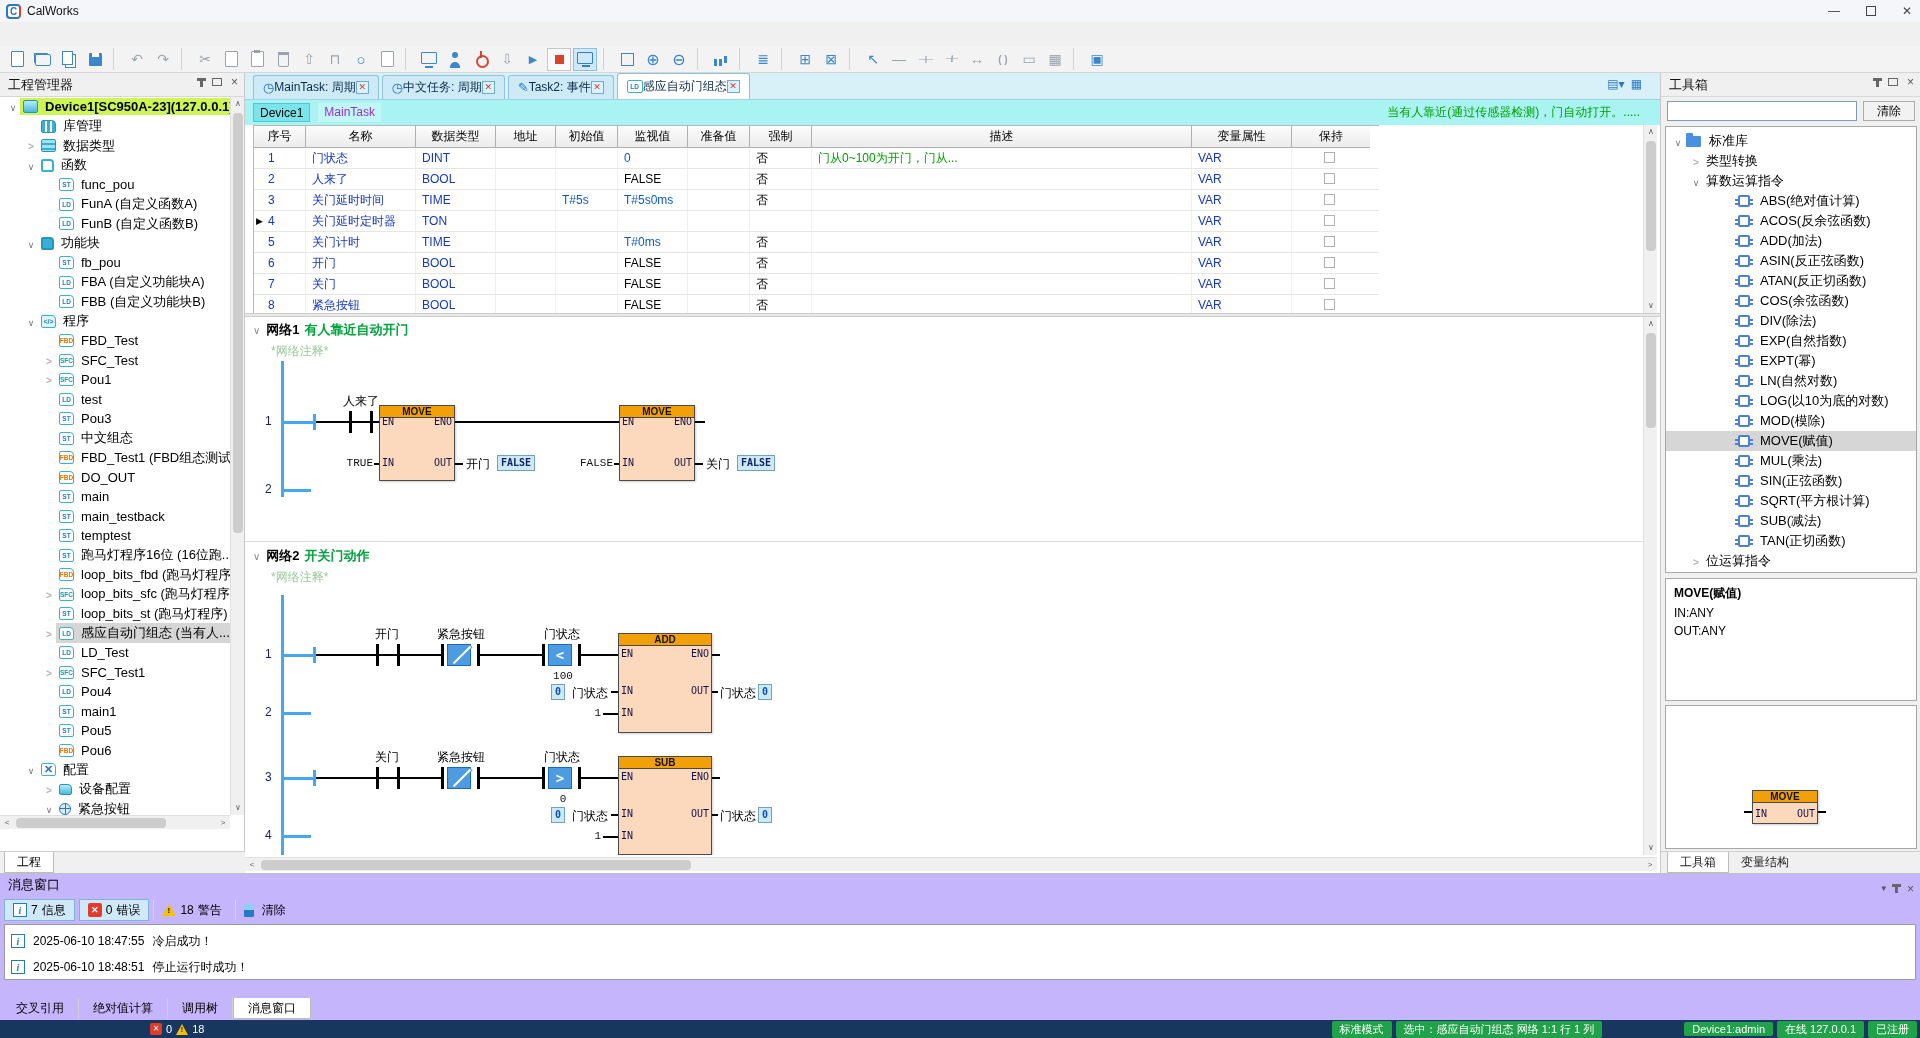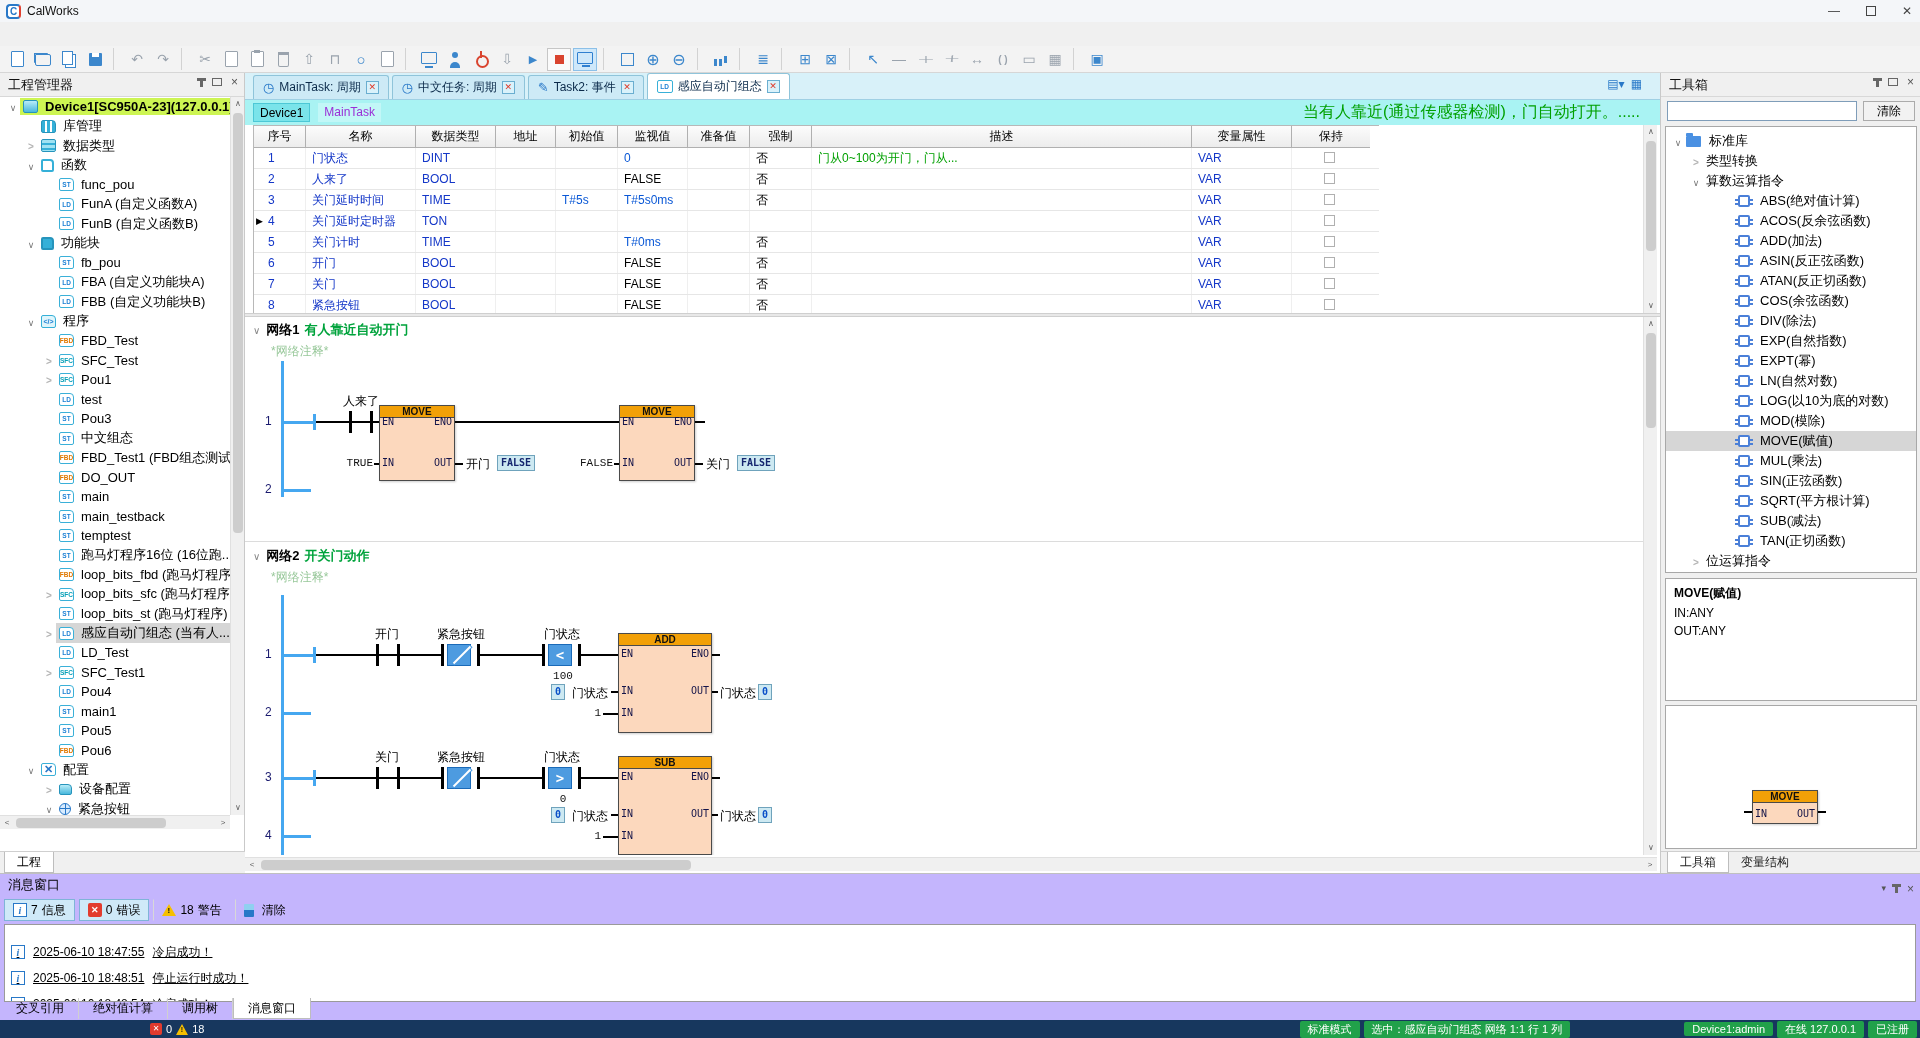--- a/index.html
+++ b/index.html
@@ -99,7 +99,7 @@
   
   #center{position:absolute;left:245px;top:73px;width:1415px;height:800px;background:#fff;}
   #tabbar{position:absolute;left:0;top:0;width:1415px;height:27px;background:#d8f1f9;border-bottom:1px solid #9fd0e4;display:flex;align-items:flex-end;padding-left:8px;}
-  .ctab{display:inline-flex;align-items:center;gap:5px;height:24px;padding:0 9px;border:1px solid #8fc4da;border-bottom:none;border-radius:3px 3px 0 0;background:#cdeaf6;font-size:12px;color:#0b2a4a;margin-right:3px;}
+  .ctab{display:inline-flex;align-items:center;height:24px;padding:0 9px;border:1px solid #8fc4da;border-bottom:none;border-radius:3px 3px 0 0;background:#cdeaf6;font-size:12px;color:#0b2a4a;margin-right:3px;}
   .tb-on{background:#fff;height:26px;}
   .tbi{display:inline-flex;}
   .tbi-clock::after{content:"◷";color:#2878c8;font-size:13px;}

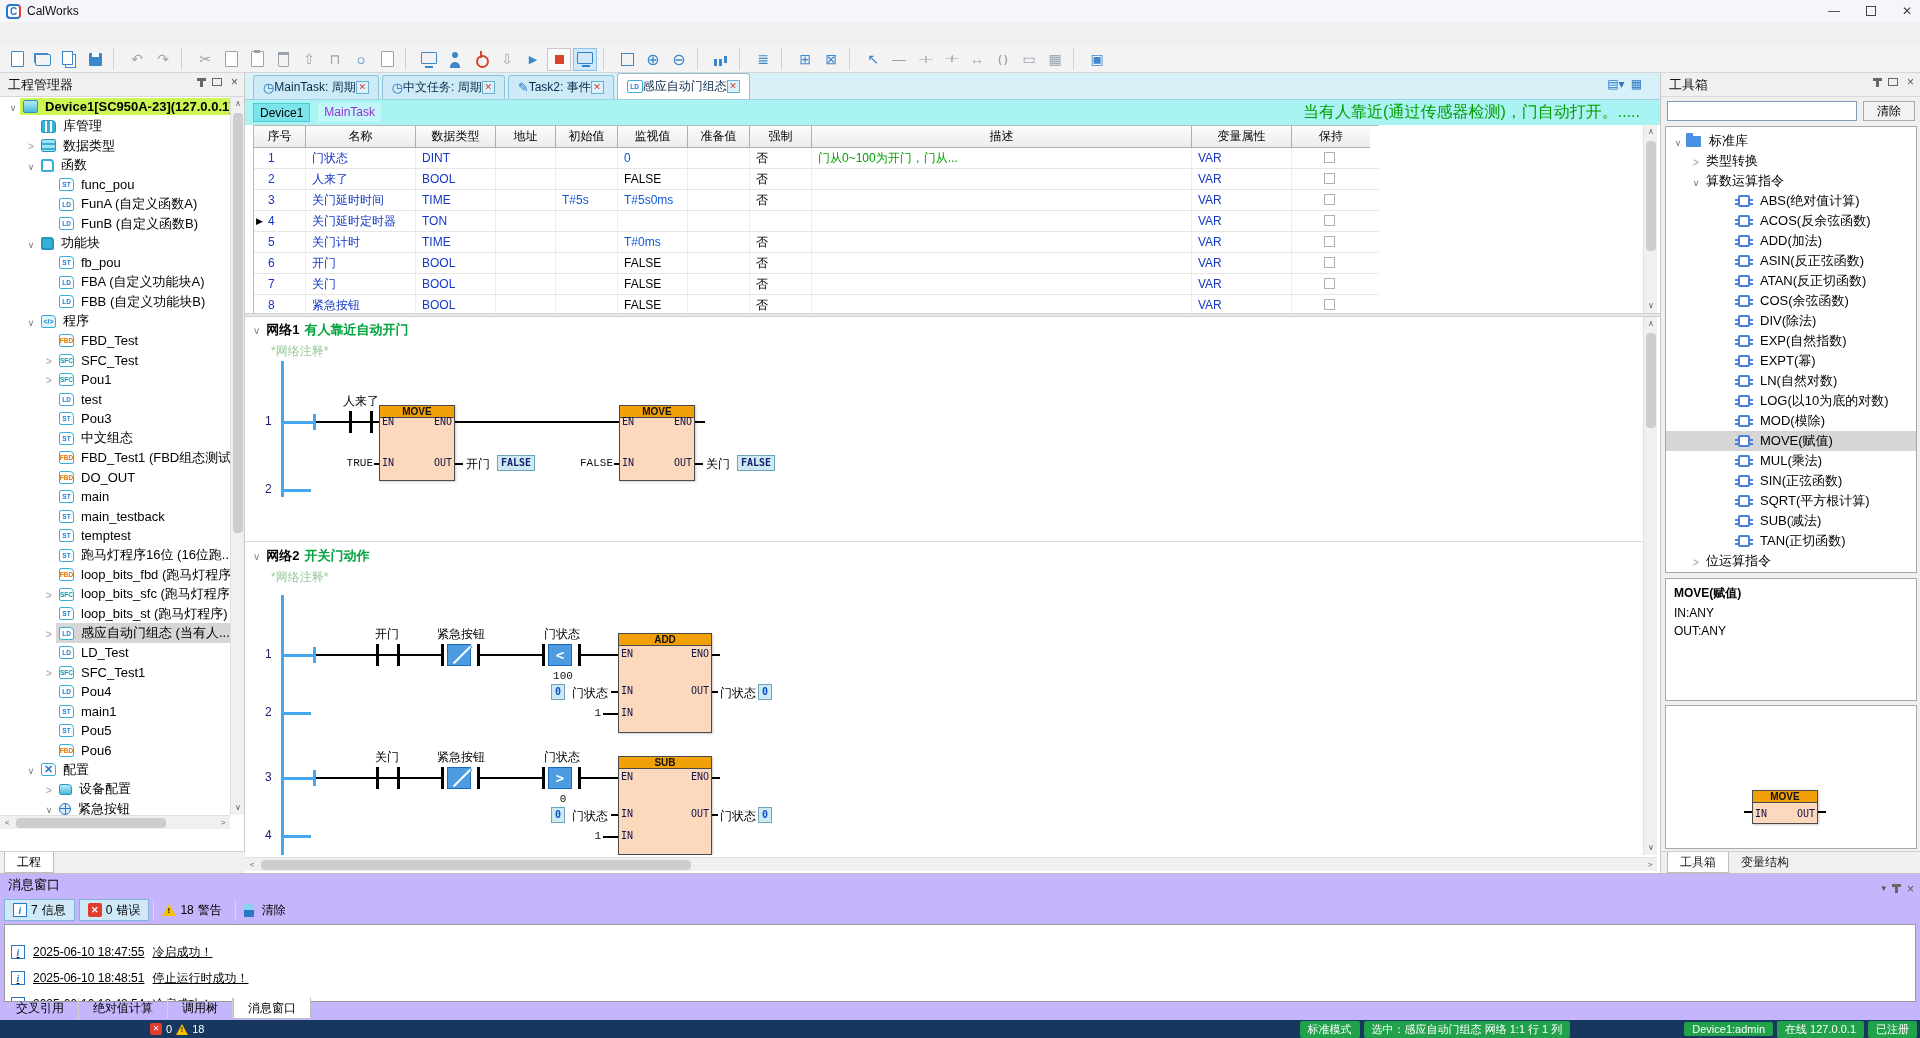--- a/index.html
+++ b/index.html
@@ -112,7 +112,7 @@
   #breadcrumb{position:absolute;left:0;top:27px;width:1415px;height:25px;background:#a9f3f3;display:flex;align-items:center;padding-left:8px;}
   .bc-dev{background:#7ae4ea;border:1px solid #4cc8d6;padding:0 6px;height:19px;line-height:18px;font-size:12px;}
   .bc-task{color:#9a2fd6;background:#c2f7f7;margin-left:8px;padding:0 6px;height:19px;line-height:18px;font-size:12px;}
-  .bc-note{position:absolute;right:20px;color:#00a000;font-size:16px;}
+  .bc-note{position:absolute;right:20px;color:#00a000;font-size:12px;}
 
   
   #vtable{position:absolute;left:8px;top:52px;width:1126px;height:188px;overflow:hidden;border-left:1px solid #b8b8b8;border-top:1px solid #b8b8b8;}

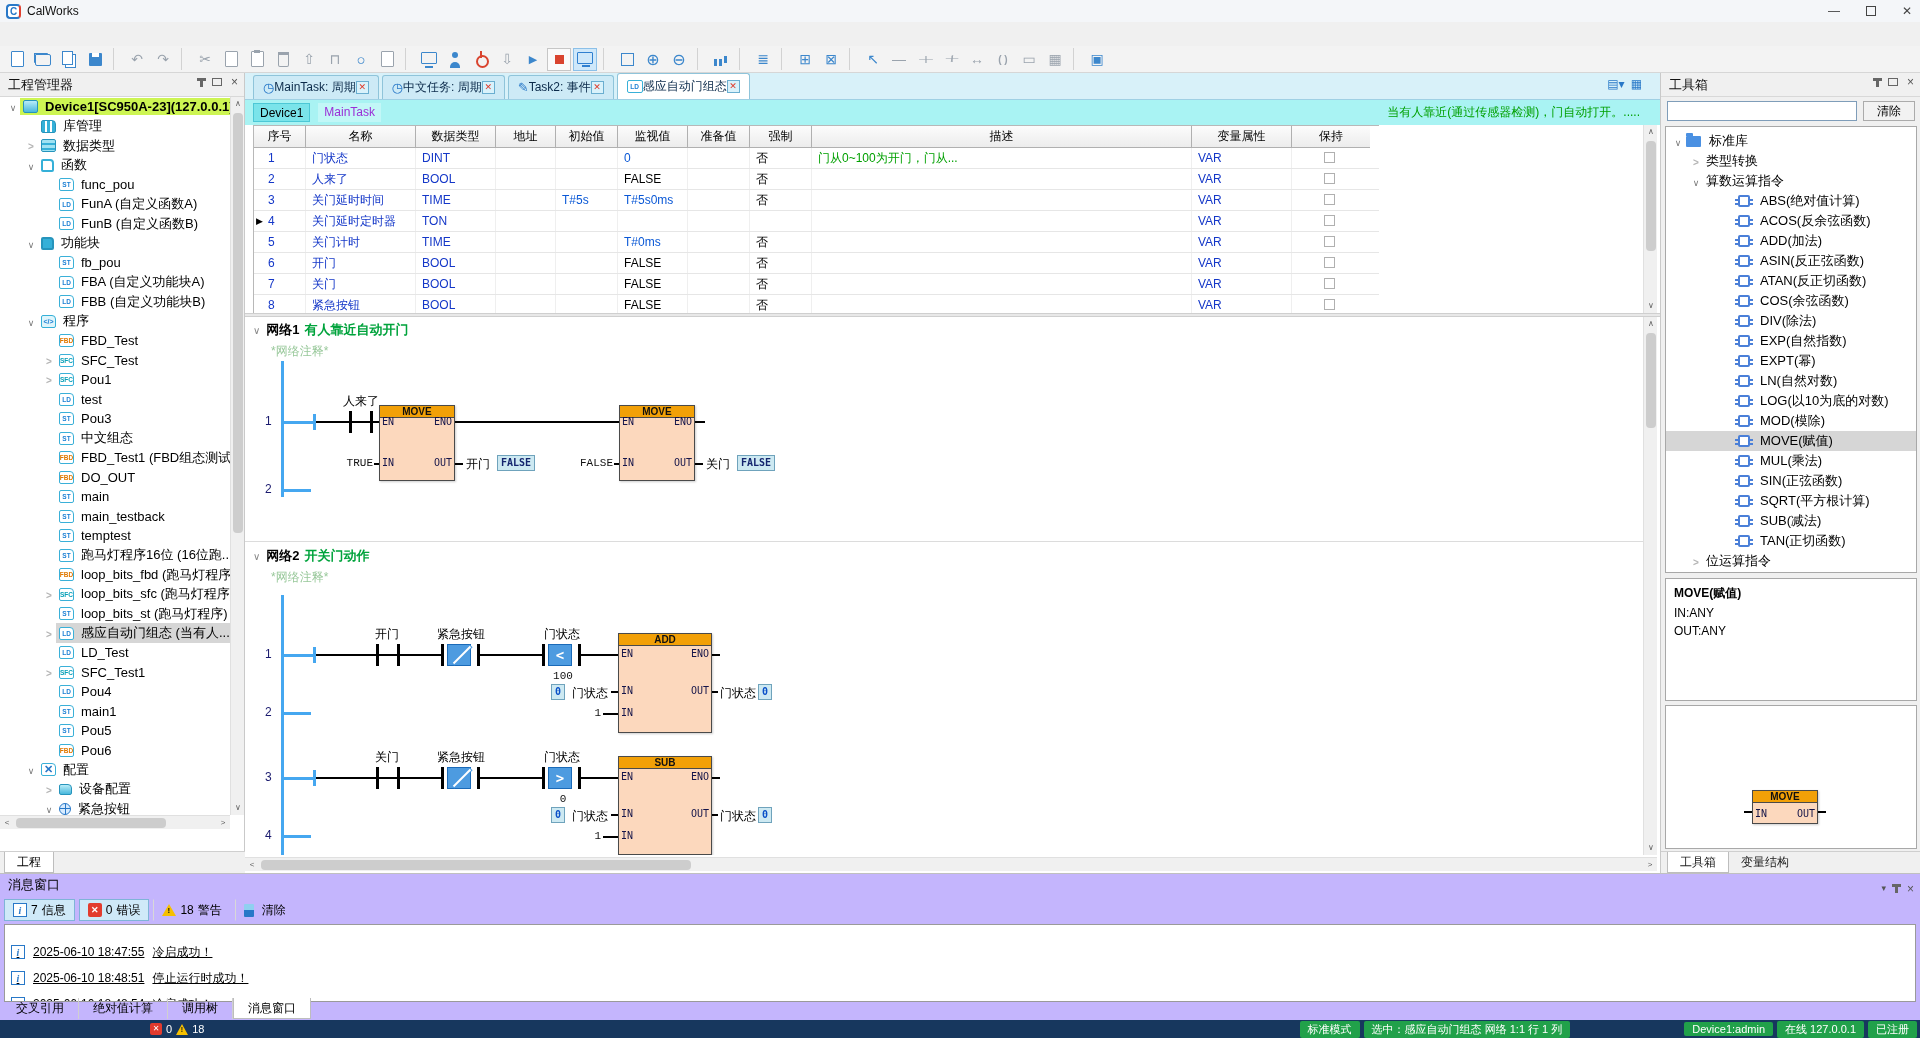--- a/index.html
+++ b/index.html
@@ -213,7 +213,7 @@
   .mic-warning::after{content:"!";position:absolute;left:-2px;top:2px;font:bold 8px "Liberation Sans";color:#111;}
   .mic-brush{background:linear-gradient(180deg,#8fd0f0 0 6px,#2878c8 6px 100%);border-radius:1px;width:10px;height:13px;}
   .mcount{font-weight:normal;}
-  #msglist{position:absolute;left:4px;top:50px;width:1912px;height:78px;background:#fff;border:1px solid #9a9a9a;overflow:hidden;padding-top:14px;text-decoration:underline;}
+  #msglist{position:absolute;left:4px;top:50px;width:1912px;height:56px;background:#fff;border:1px solid #9a9a9a;overflow:hidden;padding-top:3px;}
   .mrow{height:26px;display:flex;align-items:center;gap:8px;padding-left:6px;font-size:12px;}
   #msgtabs{position:absolute;left:0;bottom:0;height:22px;display:flex;padding-left:2px;}
   .mtab{height:21px;line-height:20px;padding:0 14px;font-size:12px;border-right:1px solid #d0d0d0;}

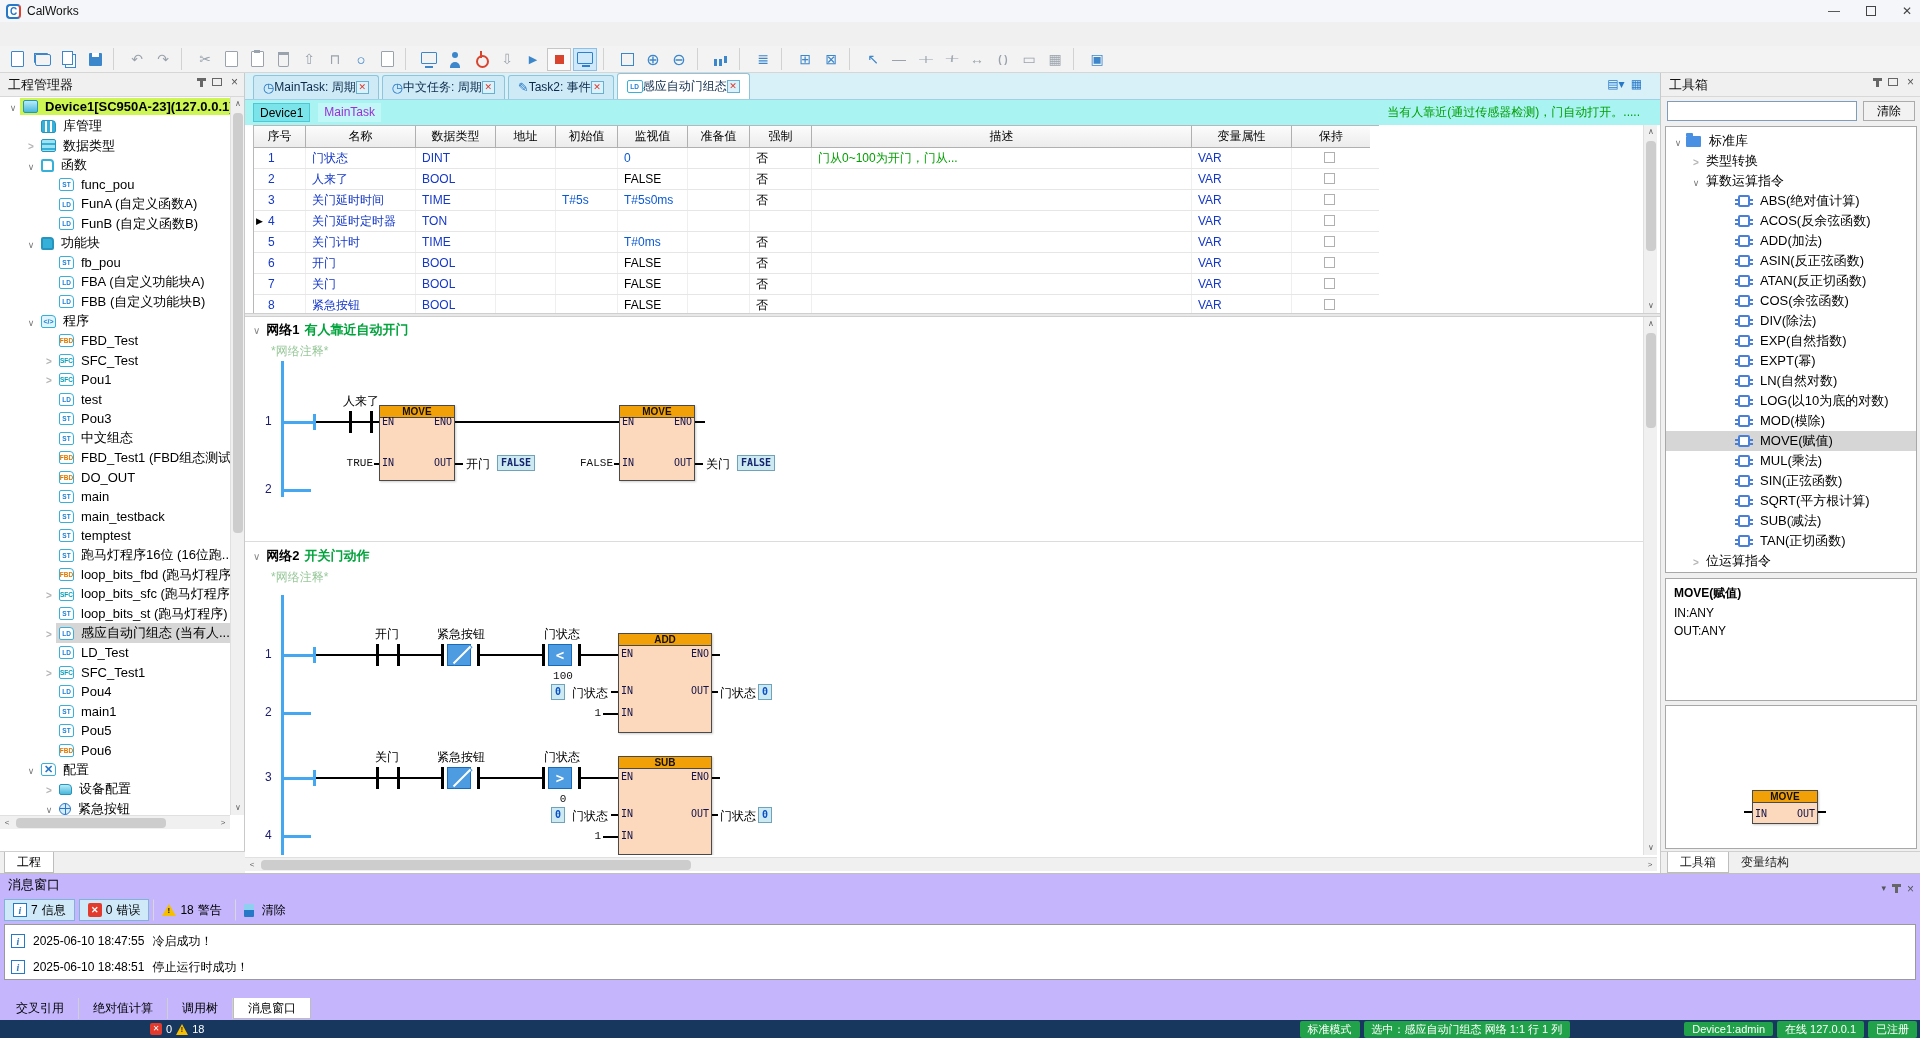--- a/index.html
+++ b/index.html
@@ -227,7 +227,7 @@
   .sb-warnico::after{content:"!";position:absolute;left:-1.5px;top:2px;font:bold 7px "Liberation Sans";color:#111;}
   .sb-badges{position:absolute;right:3px;display:flex;gap:4px;align-items:center;}
   .sbadge{background:#21a14a;color:#fff;padding:1px 8px;border-radius:2px;white-space:nowrap;}
-  .sbadge:nth-child(2){margin-right:110px;}
+  .sbadge:nth-child(2){margin-right:78px;}
 </style>
 </head>
 <body>

